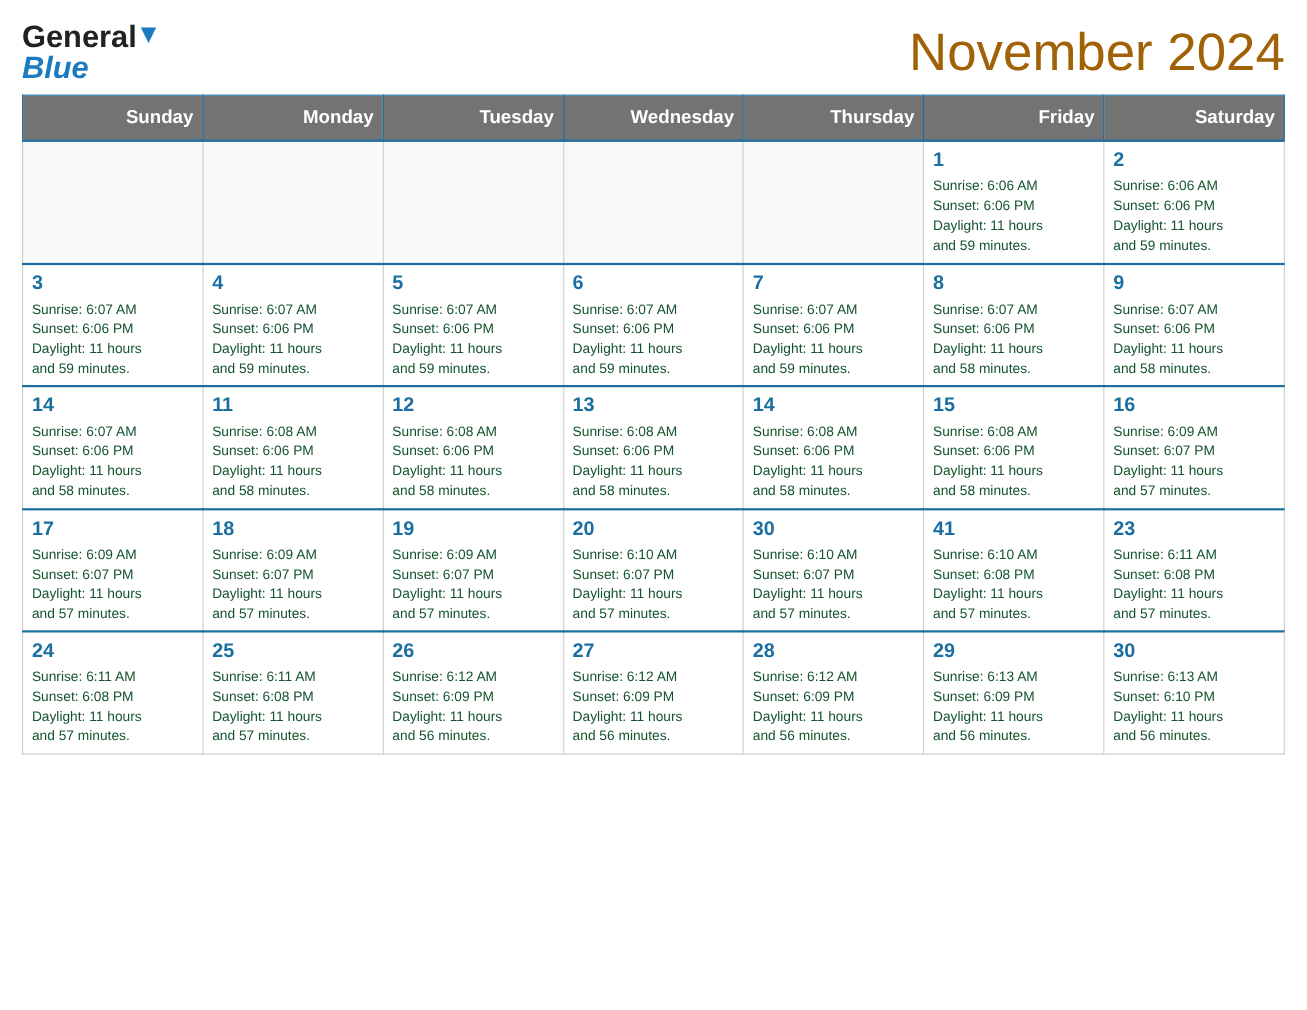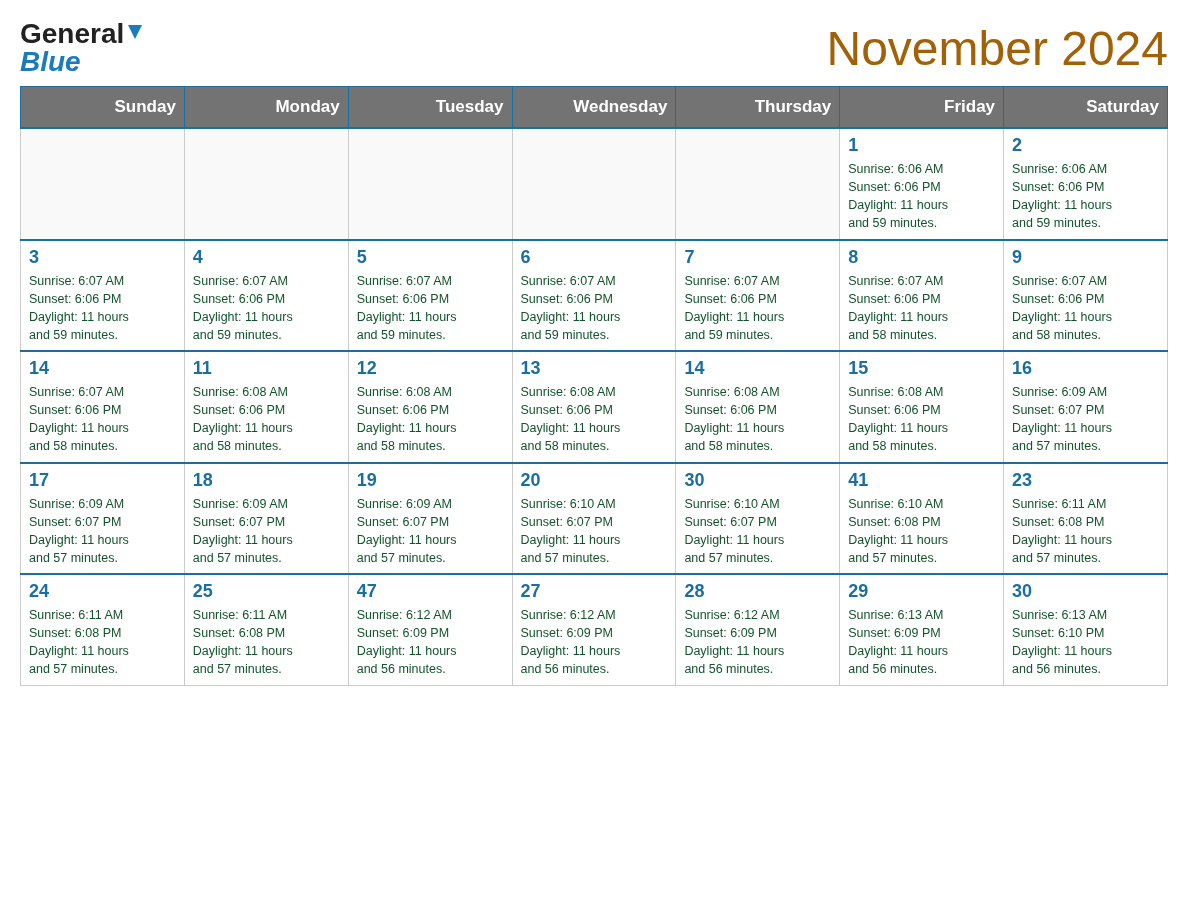--- a/index.html
+++ b/index.html
@@ -315,7 +315,7 @@
 and 57 minutes.</div>
         </td>
         <td>
-          <span class="day-num">47</span>
+          <span class="day-num">26</span>
           <div class="day-info" style="white-space: pre-line;">Sunrise: 6:12 AM
 Sunset: 6:09 PM
 Daylight: 11 hours

